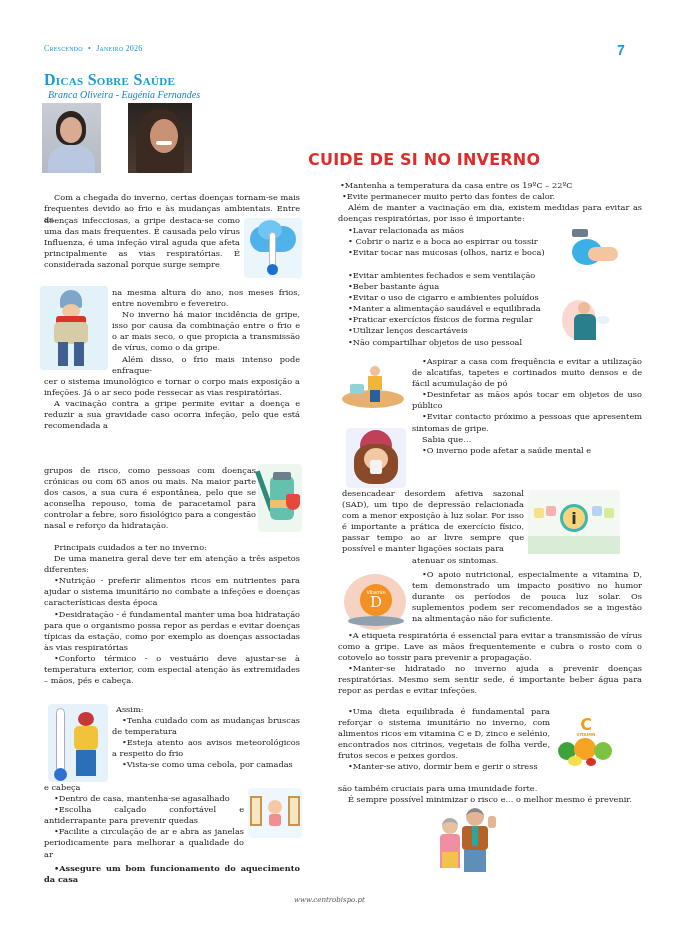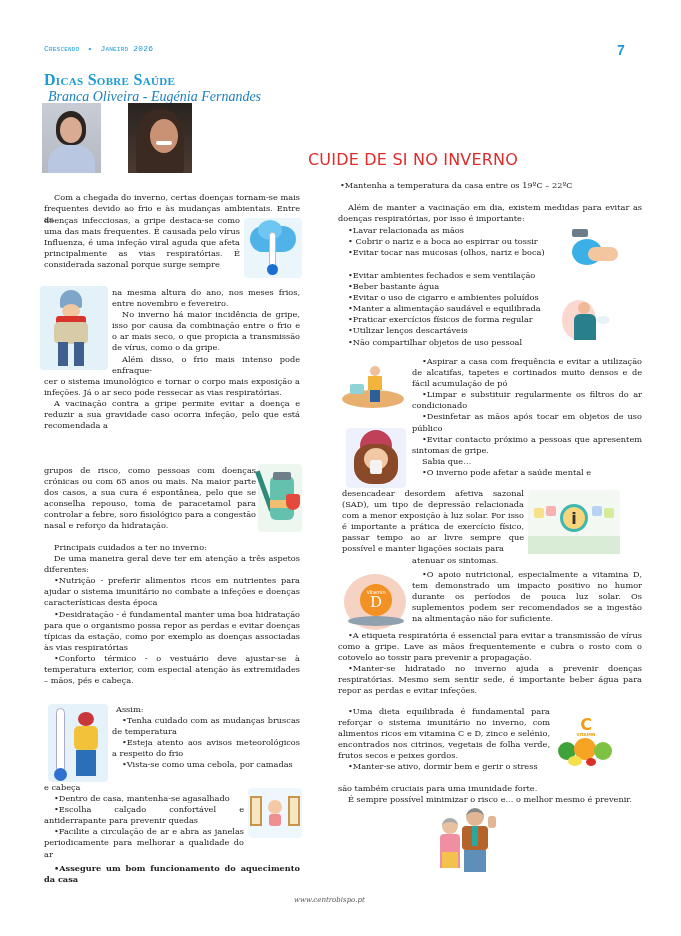--- a/index.html
+++ b/index.html
@@ -7,7 +7,7 @@
   body { position: relative; font-family: "DejaVu Serif", serif; color: #222; }
   .abs { position: absolute; }
 
-  .hdr-left { left: 44px; top: 44px; font-family: Liberation Mono, monospace; font-size: 8px; color: #1b9ad6; letter-spacing: 0.2px; }
+  .hdr-left { left: 44px; top: 44px; font-family: Liberation Serif, serif; font-size: 8px; color: #1b9ad6; letter-spacing: 0.2px; }
   .hdr-left .sc { font-variant: small-caps; }
   .page-num { left: 617px; top: 42px; font-family: "Liberation Sans", sans-serif; font-weight: bold; font-size: 14px; color: #1b9ad6; }
 

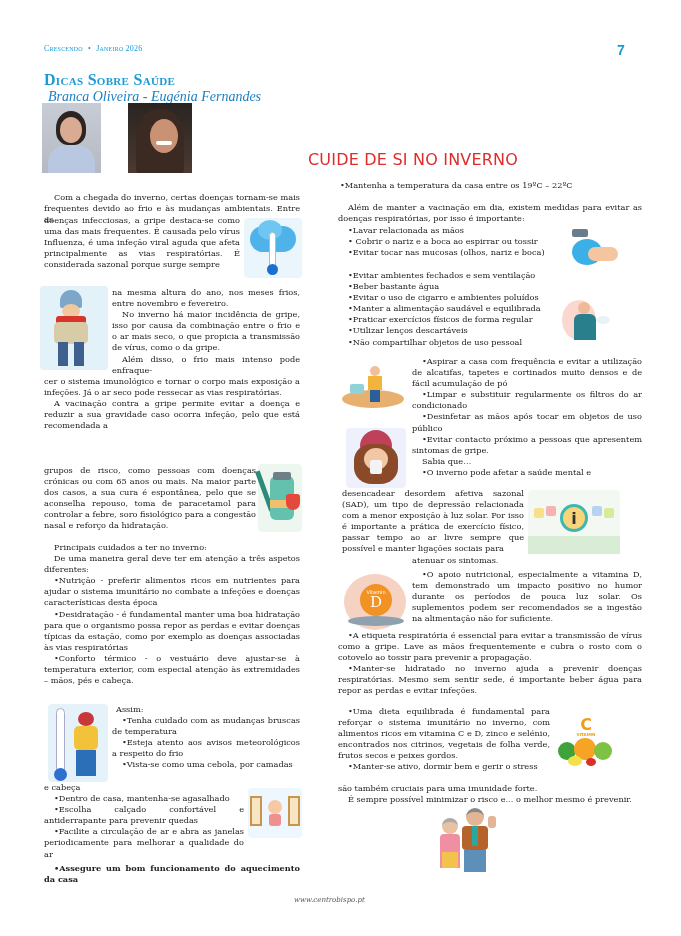--- a/index.html
+++ b/index.html
@@ -12,7 +12,7 @@
   .page-num { left: 617px; top: 42px; font-family: "Liberation Sans", sans-serif; font-weight: bold; font-size: 14px; color: #1b9ad6; }
 
   .section-title { left: 44px; top: 71px; font-family: "Liberation Serif", serif; font-weight: bold; font-size: 16px; color: #1b9ad6; font-variant: small-caps; letter-spacing: 0.3px; }
-  .authors { left: 48px; top: 89px; font-family: "Liberation Serif", serif; font-style: italic; font-size: 14px; color: #1b7fc0; }
+  .authors { left: 48px; top: 89px; font-family: "Liberation Serif", serif; font-style: italic; font-size: 10px; color: #1b7fc0; }
 
   .photo { border-radius: 0; overflow: hidden; }
   .photo1 { left: 42px; top: 103px; width: 59px; height: 70px; background: linear-gradient(180deg,#c8ccd4 0%,#b5b9c2 100%); }

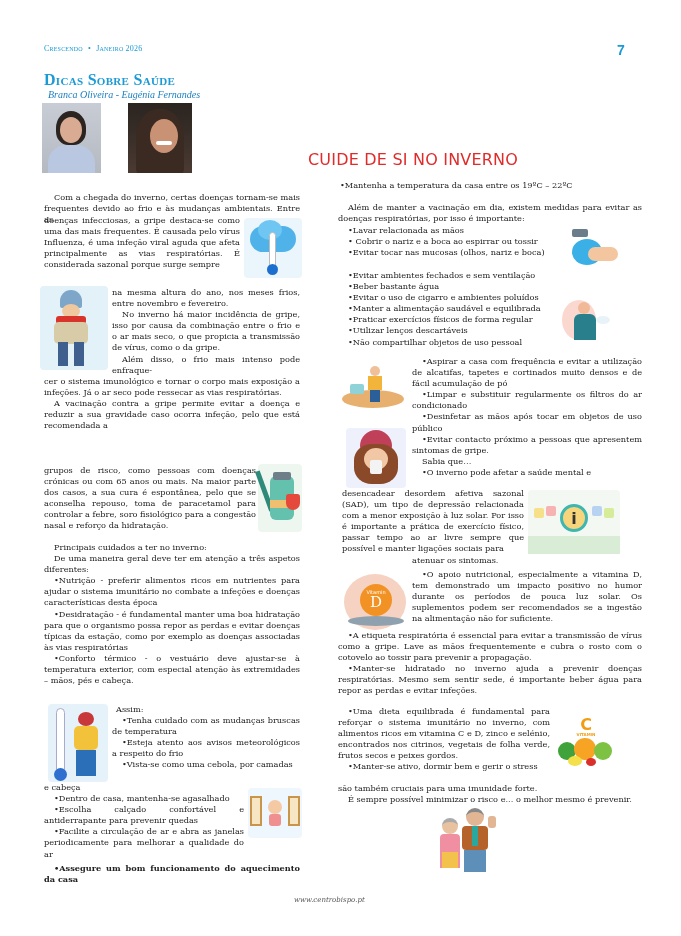--- a/index.html
+++ b/index.html
@@ -19,7 +19,7 @@
   .photo2 { left: 128px; top: 103px; width: 64px; height: 70px; background: linear-gradient(180deg,#2a2420 0%,#4a3a32 100%); }
   .photo .face { position: absolute; border-radius: 50%; }
 
-  .main-title { left: 308px; top: 150px; font-family: "DejaVu Sans", sans-serif; font-weight: normal; font-size: 16px; color: #e02b2b; letter-spacing: 0.2px; }
+  .main-title { left: 308px; top: 150px; font-family: "DejaVu Sans", sans-serif; font-weight: bold; font-size: 16px; color: #e02b2b; letter-spacing: 0.2px; }
 
   .txt { font-family: "DejaVu Serif", serif; font-size: 8.2px; line-height: 11.1px; color: #222; text-align: justify; }
   .txt p { text-indent: 10px; }

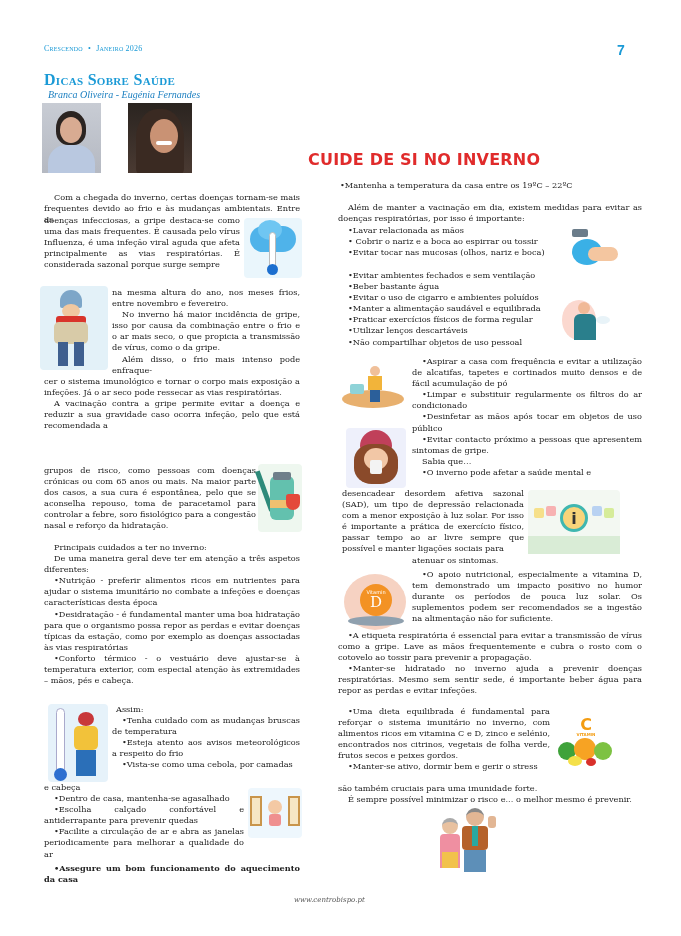--- a/index.html
+++ b/index.html
@@ -142,6 +142,7 @@
 
 <div class="abs txt" style="left:342px;top:180px;width:300px;">
   <p class="ni" style="padding-left:0;text-indent:-2px;">•Mantenha a temperatura da casa entre os 19ºC – 22ºC</p>
+  <p class="ni">•Evite permanecer muito perto das fontes de calor.</p>
 </div>
 <div class="abs txt" style="left:338px;top:202px;width:304px;">
   <p>Além de manter a vacinação em dia, existem medidas para evitar as doenças respiratórias, por isso é importante:</p>

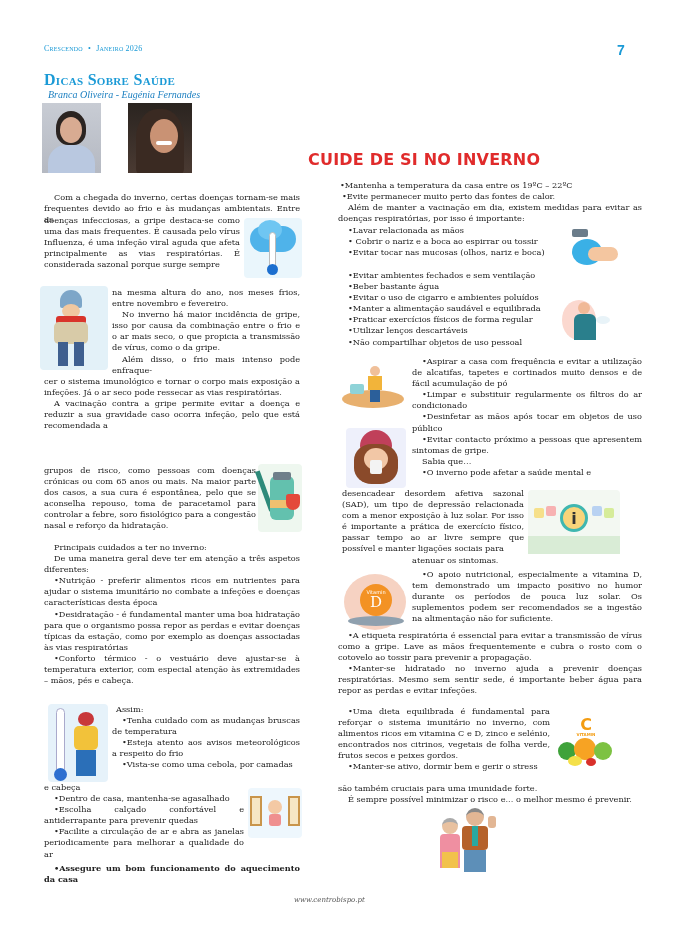--- a/index.html
+++ b/index.html
@@ -184,7 +184,6 @@
 </div>
 <div class="abs txt" style="left:412px;top:356px;width:230px;">
   <p class="b">•Aspirar a casa com frequência e evitar a utilização de alcatifas, tapetes e cortinados muito densos e de fácil acumulação de pó</p>
-  <p class="b">•Limpar e substituir regularmente os filtros do ar condicionado</p>
   <p class="b">•Desinfetar as mãos após tocar em objetos de uso público</p>
   <p class="b">•Evitar contacto próximo a pessoas que apresentem sintomas de gripe.</p>
   <p class="b">Sabia que…</p>

